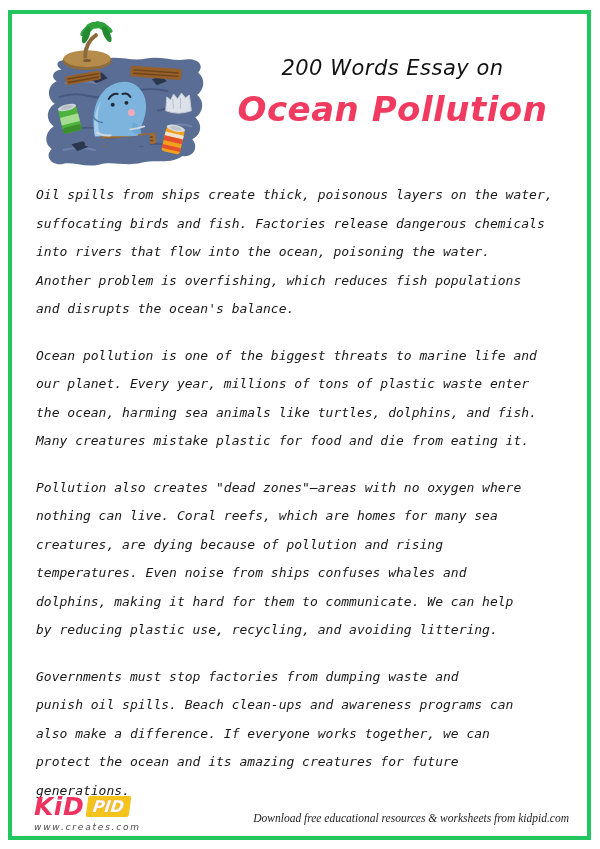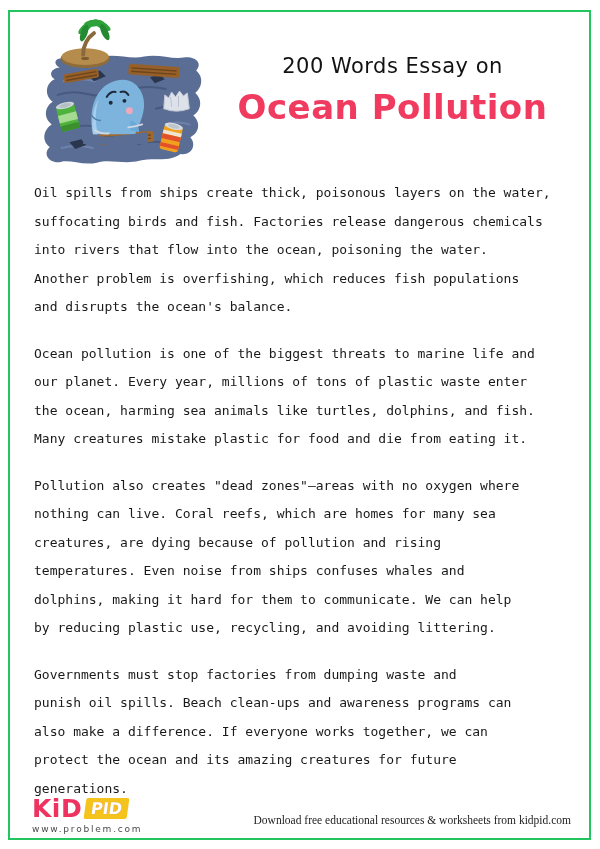--- a/index.html
+++ b/index.html
@@ -14,9 +14,10 @@
   .page {
     position: absolute;
     left: 8px; top: 10px; right: 9px; bottom: 9px;
-    border: 2px solid #22c55e;
+    border: 4px solid #22c55e;
     background: #ffffff;
     overflow: hidden;
+    font-style: italic;
   }
   
   .header {

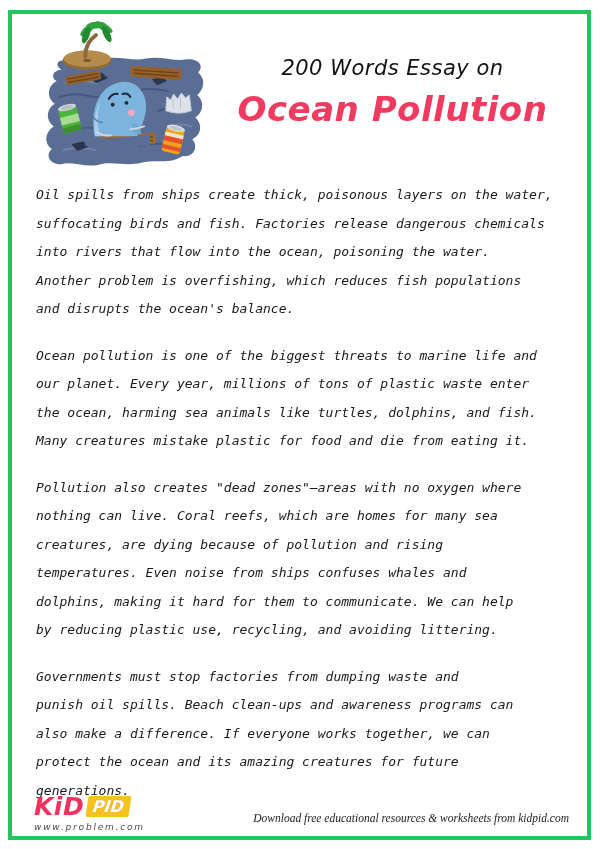--- a/index.html
+++ b/index.html
@@ -223,7 +223,7 @@
         <span class="logo-kid">KiD</span>
         <span class="logo-pid">PID</span>
       </div>
-      <div class="logo-url">www.problem.com</div>
+      <div class="logo-url">www.creates.com</div>
     </div>
     <div class="footer-note">Download free educational resources &amp; worksheets from kidpid.com</div>
   </div>

